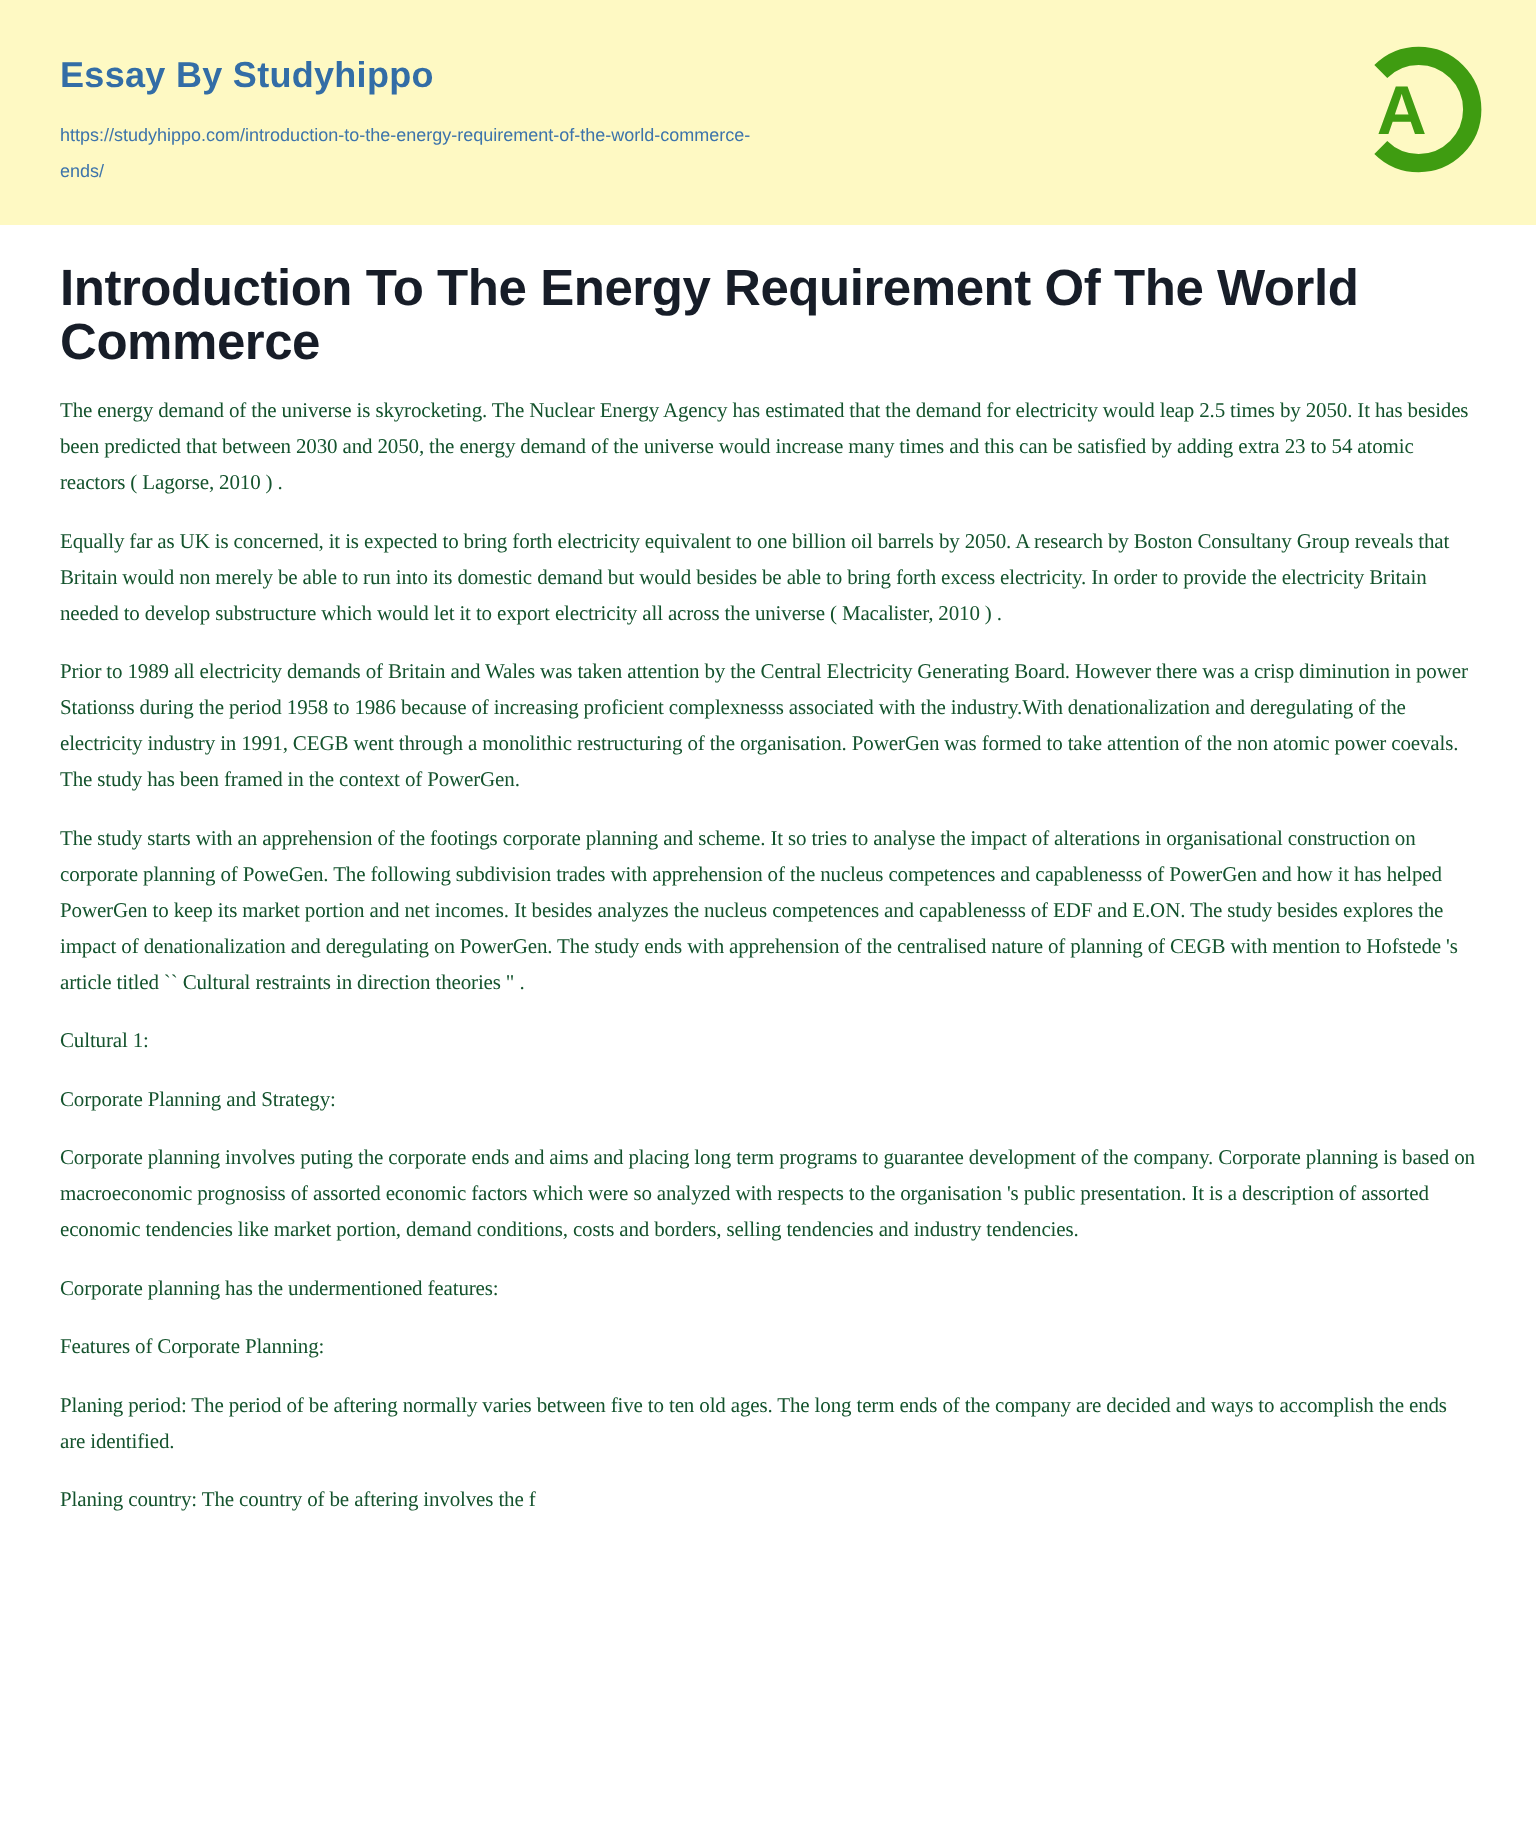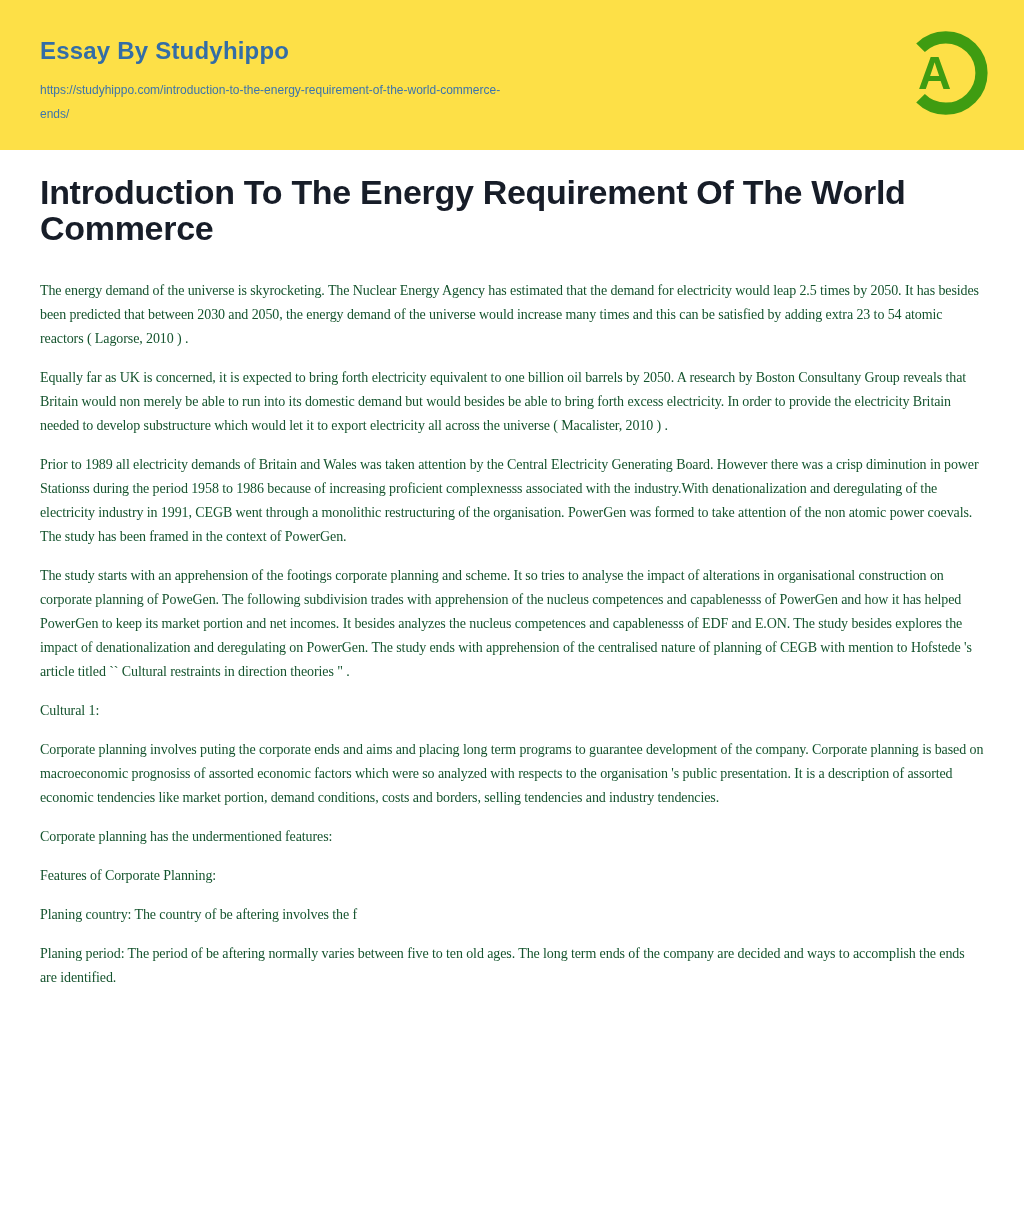--- a/index.html
+++ b/index.html
@@ -19,7 +19,7 @@
   .header {
     position: relative;
     height: 150px;
-    background: #fde047;
+    background: #fef9c3;
     padding: 36px 40px 0 40px;
   }
   .site-title {

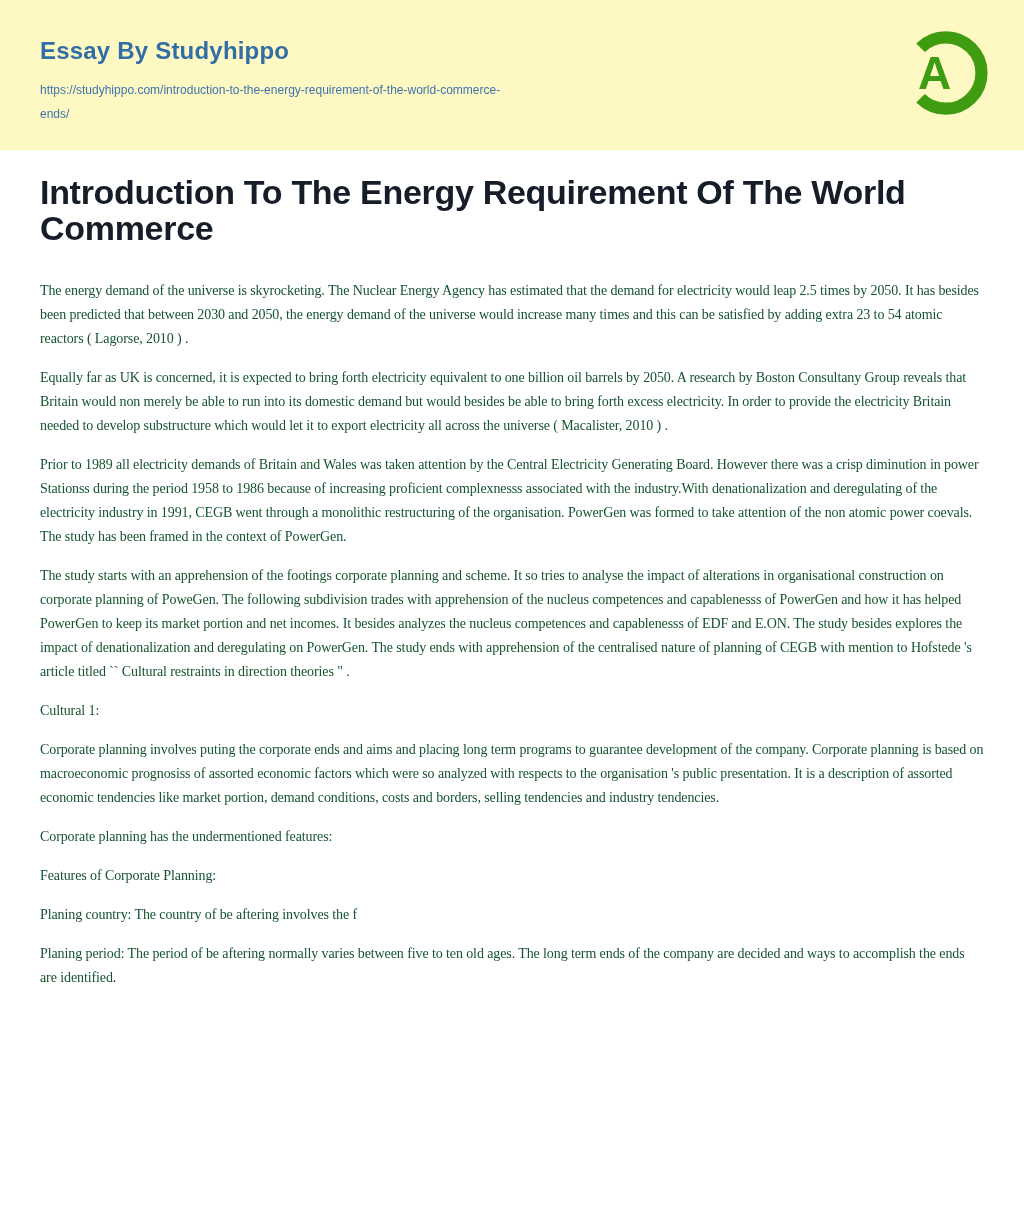--- a/index.html
+++ b/index.html
@@ -52,7 +52,7 @@
     padding: 24px 40px 0 40px;
   }
   h1.article-title {
-    margin: 0 0 33px 0;
+    margin: 0 0 17px 0;
     max-width: 910px;
     font-size: 34px;
     line-height: 36px;

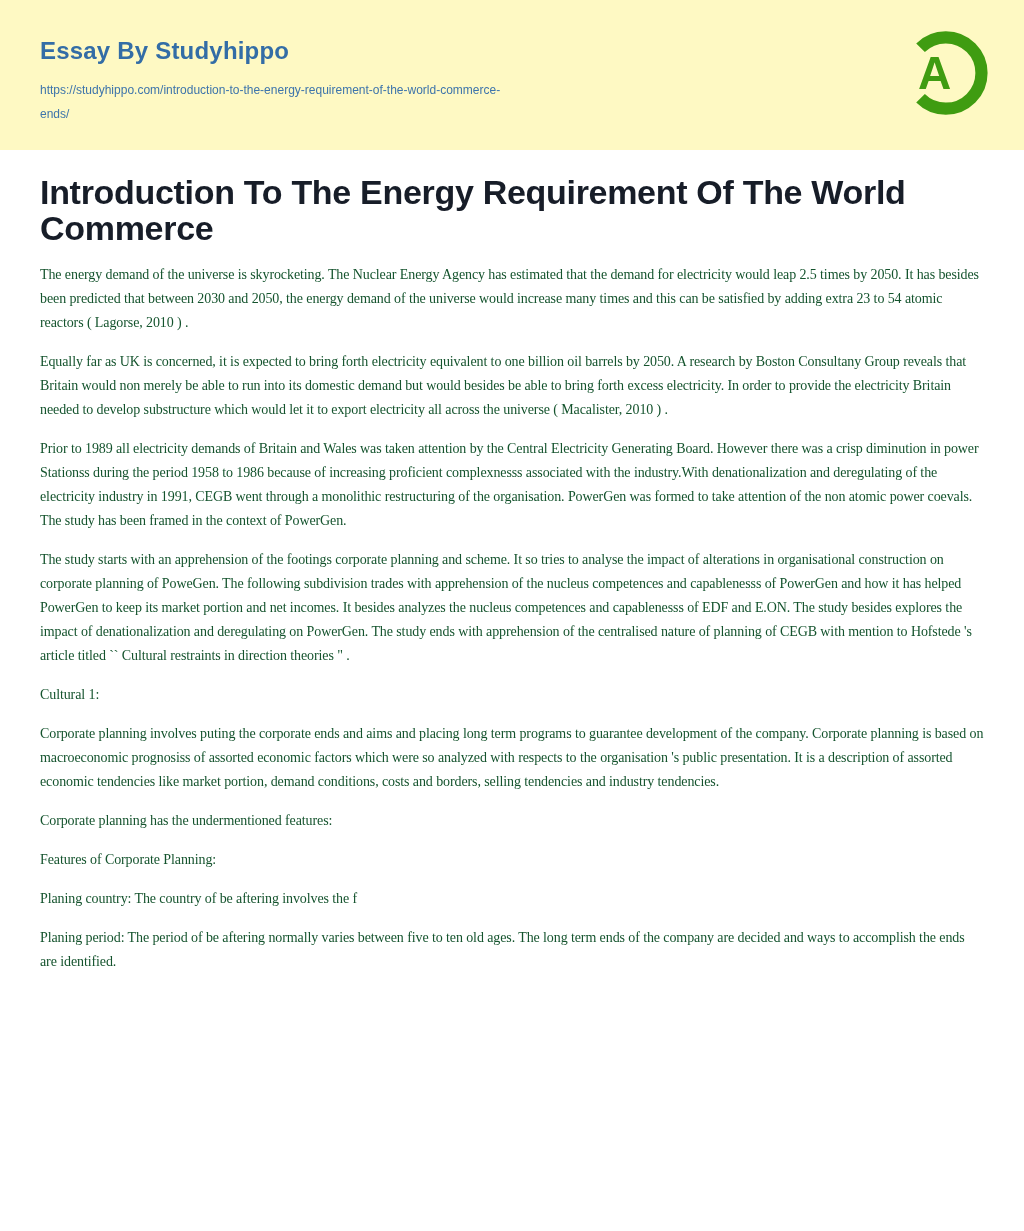--- a/index.html
+++ b/index.html
@@ -95,6 +95,7 @@
       <p>Prior to 1989 all electricity demands of Britain and Wales was taken attention by the Central Electricity Generating Board. However there was a crisp diminution in power Stationss during the period 1958 to 1986 because of increasing proficient complexnesss associated with the industry.With denationalization and deregulating of the electricity industry in 1991, CEGB went through a monolithic restructuring of the organisation. PowerGen was formed to take attention of the non atomic power coevals. The study has been framed in the context of PowerGen.</p>
       <p>The study starts with an apprehension of the footings corporate planning and scheme. It so tries to analyse the impact of alterations in organisational construction on corporate planning of PoweGen. The following subdivision trades with apprehension of the nucleus competences and capablenesss of PowerGen and how it has helped PowerGen to keep its market portion and net incomes. It besides analyzes the nucleus competences and capablenesss of EDF and E.ON. The study besides explores the impact of denationalization and deregulating on PowerGen. The study ends with apprehension of the centralised nature of planning of CEGB with mention to Hofstede 's article titled `` Cultural restraints in direction theories " .</p>
       <p>Cultural 1:</p>
+      <p>Corporate Planning and Strategy:</p>
       <p>Corporate planning involves puting the corporate ends and aims and placing long term programs to guarantee development of the company. Corporate planning is based on macroeconomic prognosiss of assorted economic factors which were so analyzed with respects to the organisation 's public presentation. It is a description of assorted economic tendencies like market portion, demand conditions, costs and borders, selling tendencies and industry tendencies.</p>
       <p>Corporate planning has the undermentioned features:</p>
       <p>Features of Corporate Planning:</p>

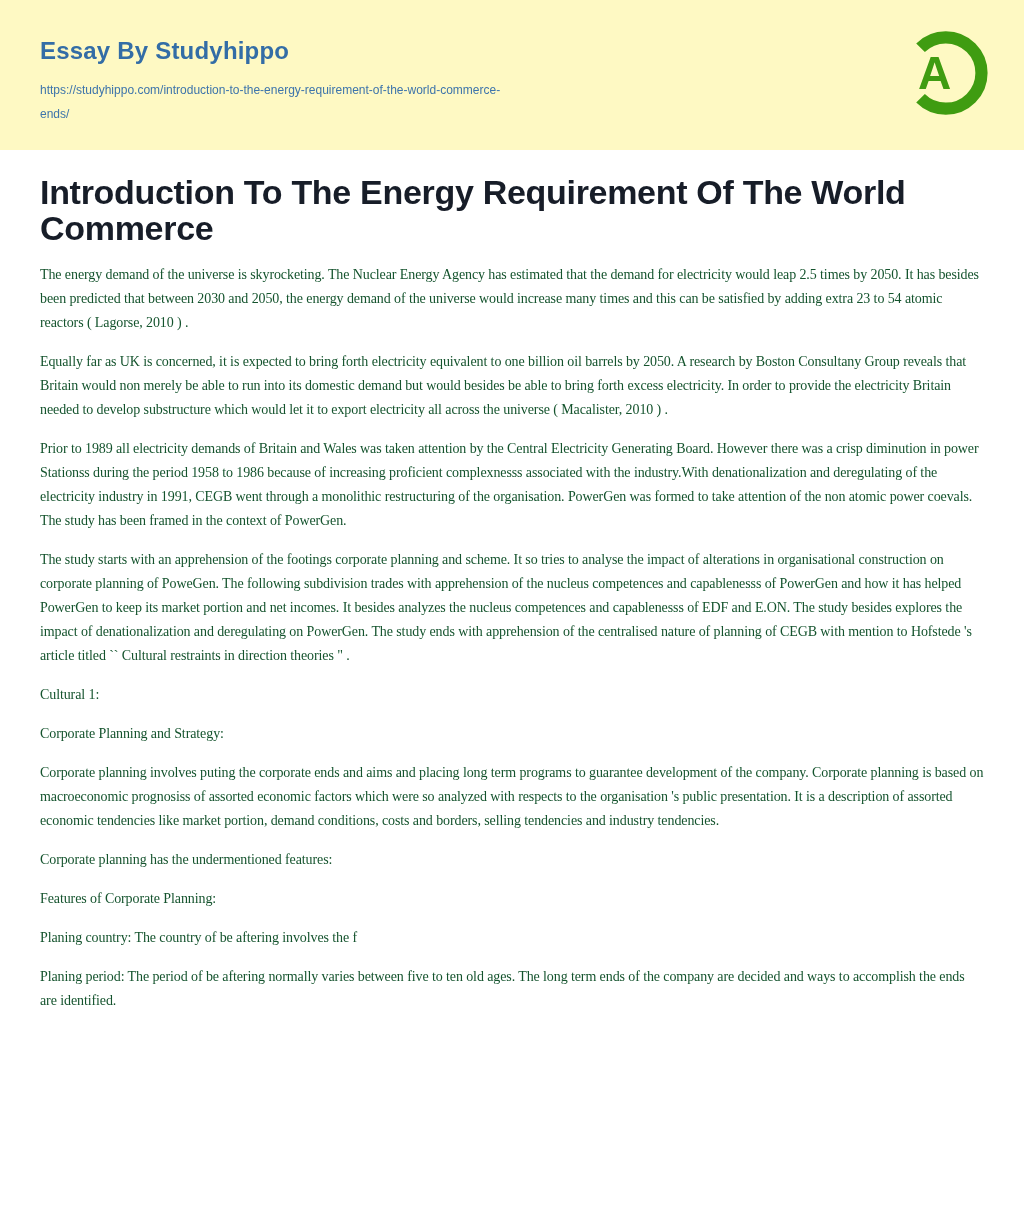--- a/index.html
+++ b/index.html
@@ -99,8 +99,8 @@
       <p>Corporate planning involves puting the corporate ends and aims and placing long term programs to guarantee development of the company. Corporate planning is based on macroeconomic prognosiss of assorted economic factors which were so analyzed with respects to the organisation 's public presentation. It is a description of assorted economic tendencies like market portion, demand conditions, costs and borders, selling tendencies and industry tendencies.</p>
       <p>Corporate planning has the undermentioned features:</p>
       <p>Features of Corporate Planning:</p>
+      <p>Planing period: The period of be aftering normally varies between five to ten old ages. The long term ends of the company are decided and ways to accomplish the ends are identified.</p>
       <p>Planing country: The country of be aftering involves the f</p>
-      <p>Planing period: The period of be aftering normally varies between five to ten old ages. The long term ends of the company are decided and ways to accomplish the ends are identified.</p>
     </div>
 </main>
 

